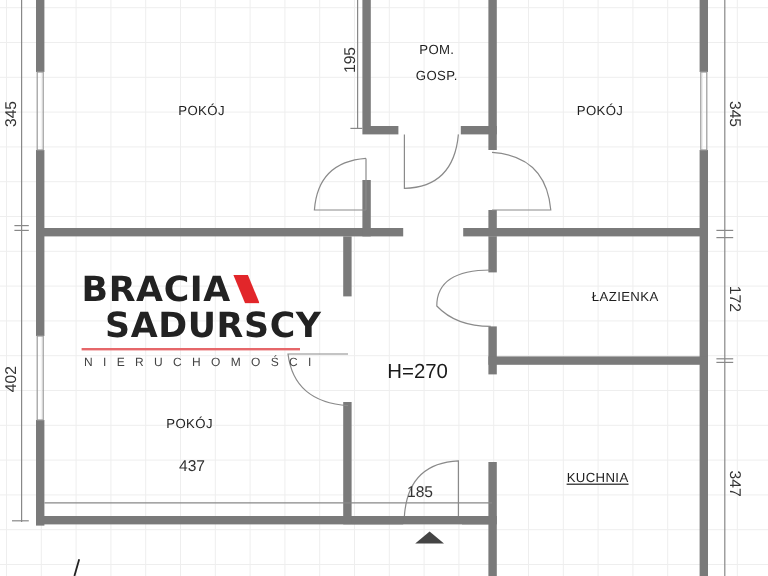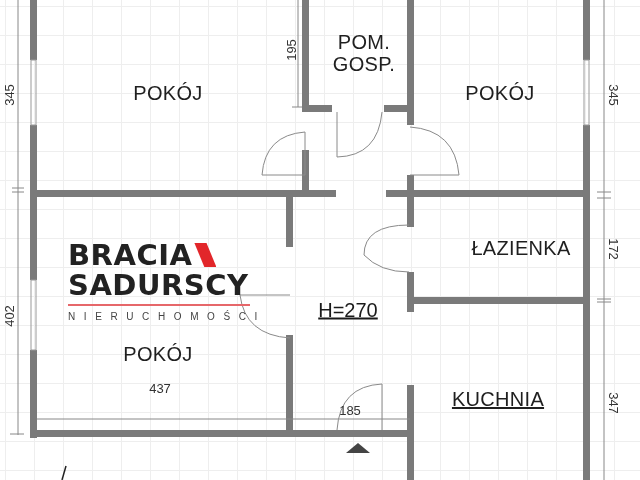--- a/index.html
+++ b/index.html
@@ -19,7 +19,7 @@
     }
     svg.plan { position: absolute; left: 0; top: 0; }
     .room-label {
-      position: absolute; color: #1f1f1f; font-size: 20px; letter-spacing: 0.3px;
+      position: absolute; color: #1f1f1f; font-size: 11px; letter-spacing: 0.3px;
       text-align: right; line-height: 20px; white-space: nowrap;
       transform: translate(-50%, -50%);
     }

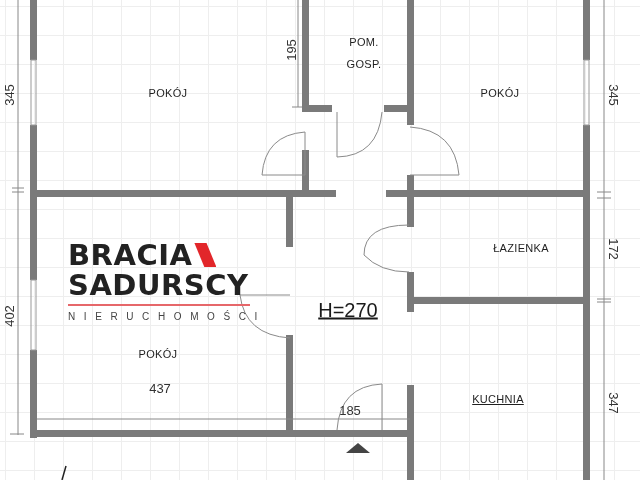--- a/index.html
+++ b/index.html
@@ -33,7 +33,7 @@
       position: absolute; font-size: 20px; color: #1a1a1a;
       transform: translate(-50%, -50%); white-space: nowrap; text-decoration: underline;
     }
-    .logo { position: absolute; left: 68px; top: 240px; width: 200px; }
+    .logo { position: absolute; left: 68px; top: 226px; width: 200px; text-align: right; }
     .logo .line1, .logo .line2 {
       font-family: "DejaVu Sans", sans-serif; font-weight: bold;
       color: #222; font-size: 29px; line-height: 30px; letter-spacing: 0.5px;

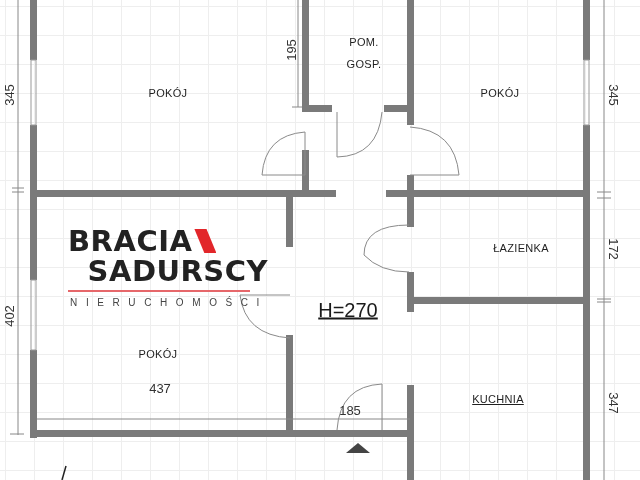--- a/index.html
+++ b/index.html
@@ -30,8 +30,8 @@
     .dim.rot-l { transform: translate(-50%, -50%) rotate(-90deg); }
     .dim.rot-r { transform: translate(-50%, -50%) rotate(90deg); }
     .height-label {
-      position: absolute; font-size: 20px; color: #1a1a1a;
-      transform: translate(-50%, -50%); white-space: nowrap; text-decoration: underline;
+      position: absolute; font-size: 17px; color: #1a1a1a;
+      transform: translate(-50%, -50%); white-space: nowrap;
     }
     .logo { position: absolute; left: 68px; top: 226px; width: 200px; text-align: right; }
     .logo .line1, .logo .line2 {

